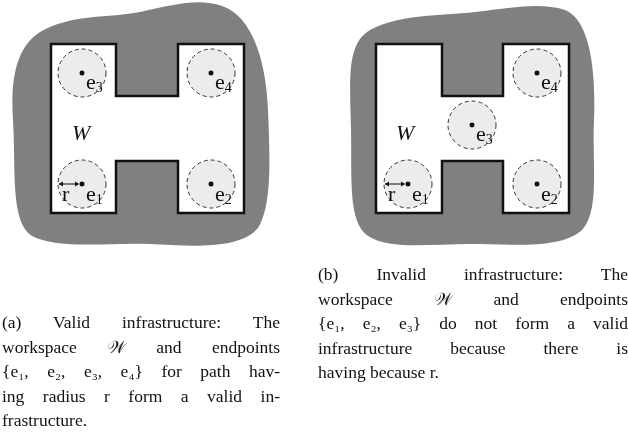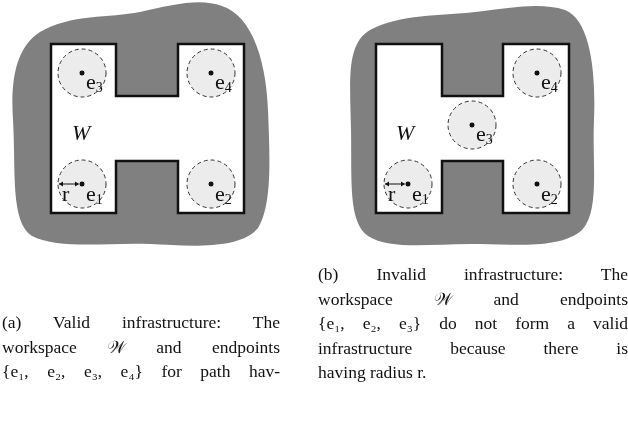--- a/index.html
+++ b/index.html
@@ -96,7 +96,7 @@
   <p style="text-align: justify; text-align-last: justify;">workspace 𝒲 and endpoints</p>
   <p style="text-align: justify; text-align-last: justify;">{e₁, e₂, e₃} do not form a valid</p>
   <p style="text-align: justify; text-align-last: justify;">infrastructure because there is</p>
-  <p>having radius r.</p>
+  <p>having because r.</p>
 </div>
 
 </body></html>

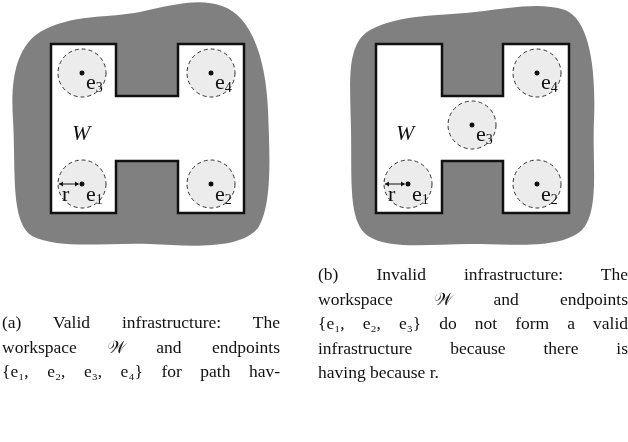--- a/index.html
+++ b/index.html
@@ -89,6 +89,7 @@
   <p style="text-align: justify; text-align-last: justify;">(a) Valid infrastructure: The</p>
   <p style="text-align: justify; text-align-last: justify;">workspace 𝒲 and endpoints</p>
   <p style="text-align: justify; text-align-last: justify;">{e₁, e₂, e₃, e₄} for path hav-</p>
+  <p style="text-align: justify; text-align-last: justify;">ing radius r form a valid in-</p>
 </div>
 
 <div class="caption" id="cap-b">

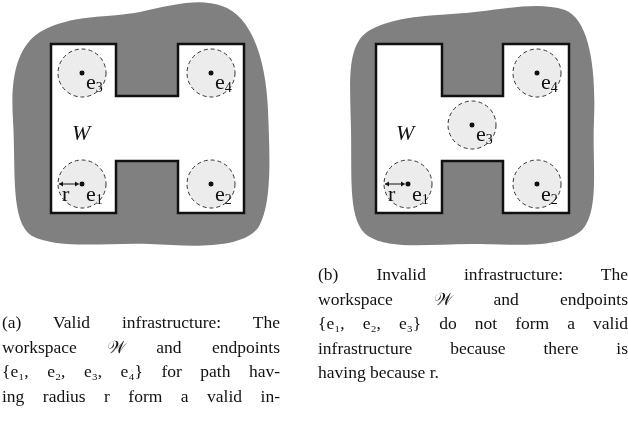--- a/index.html
+++ b/index.html
@@ -90,6 +90,7 @@
   <p style="text-align: justify; text-align-last: justify;">workspace 𝒲 and endpoints</p>
   <p style="text-align: justify; text-align-last: justify;">{e₁, e₂, e₃, e₄} for path hav-</p>
   <p style="text-align: justify; text-align-last: justify;">ing radius r form a valid in-</p>
+  <p>frastructure.</p>
 </div>
 
 <div class="caption" id="cap-b">

